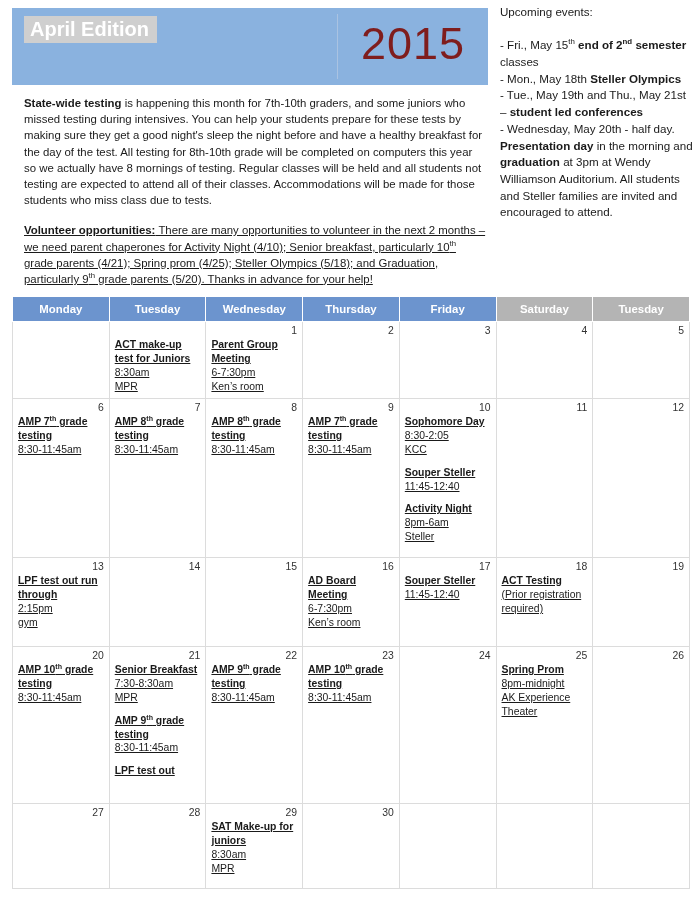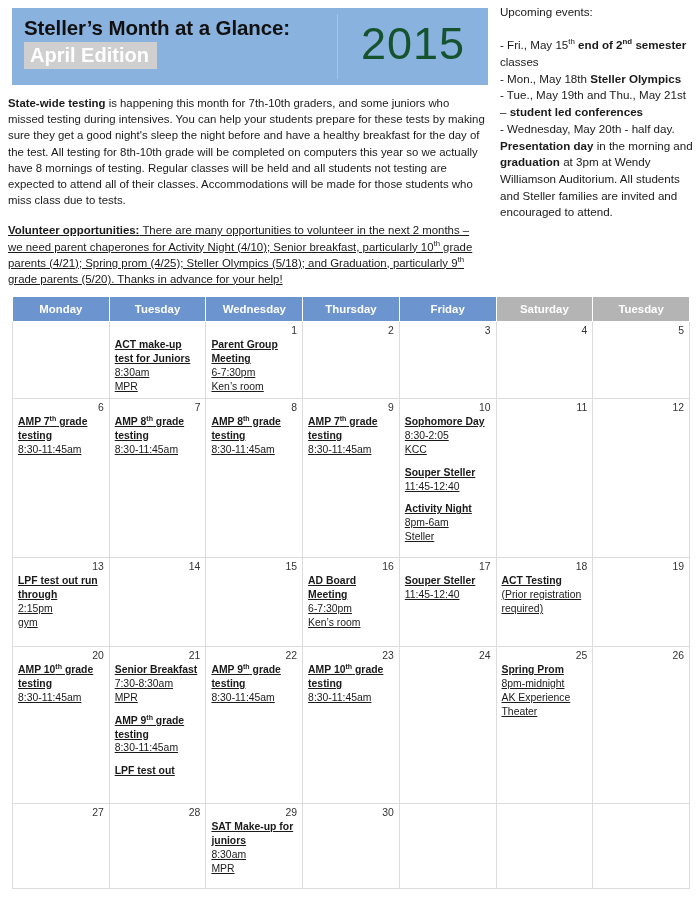--- a/index.html
+++ b/index.html
@@ -136,7 +136,6 @@
 
       <div class="banner">
         <div class="banner-titles">
-          <div class="banner-line1">Steller’s Month at a Glance:</div>
           <div class="banner-line2">April Edition</div>
         </div>
         <div class="banner-divider"></div>

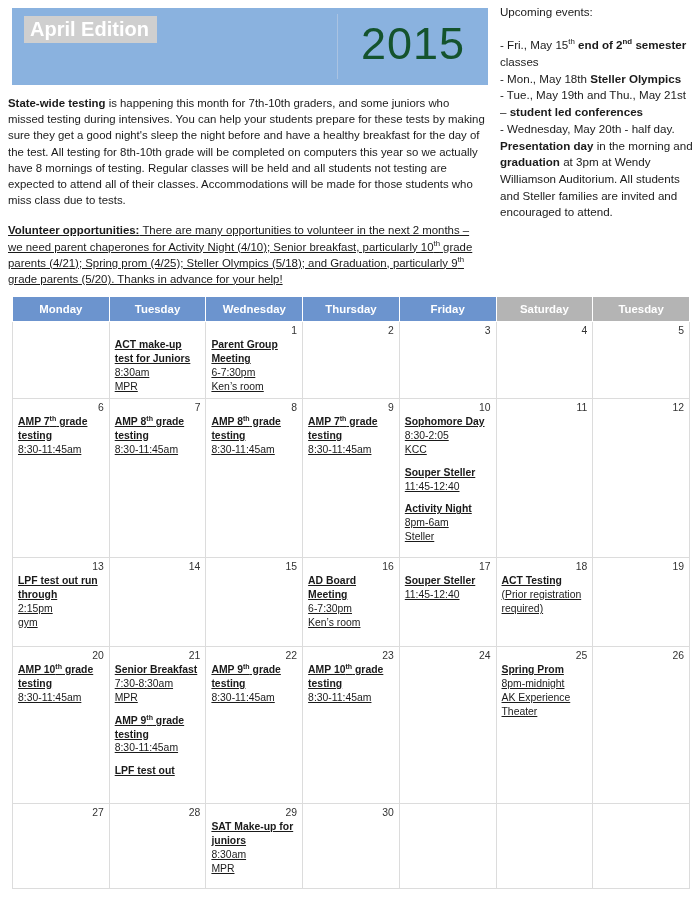--- a/index.html
+++ b/index.html
@@ -46,7 +46,7 @@
   }
   .banner-year{
     flex:0 0 150px;
-    color:#14532d;
+    color:#7f1d1d;
     font-size:45px;
     font-weight:300;
     letter-spacing:1px;

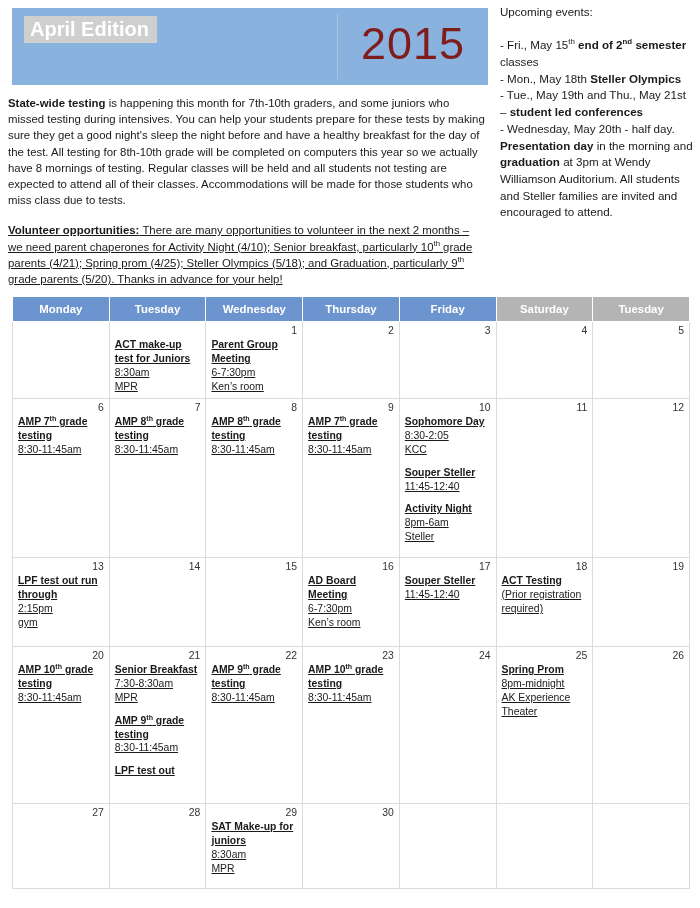--- a/index.html
+++ b/index.html
@@ -55,7 +55,7 @@
   }
 
   .para{
-    margin:10px 10px 0 8px;
+    margin:10px 10px 0 24px;
     font-size:11.4px;
     line-height:1.42;
     text-align:left;

